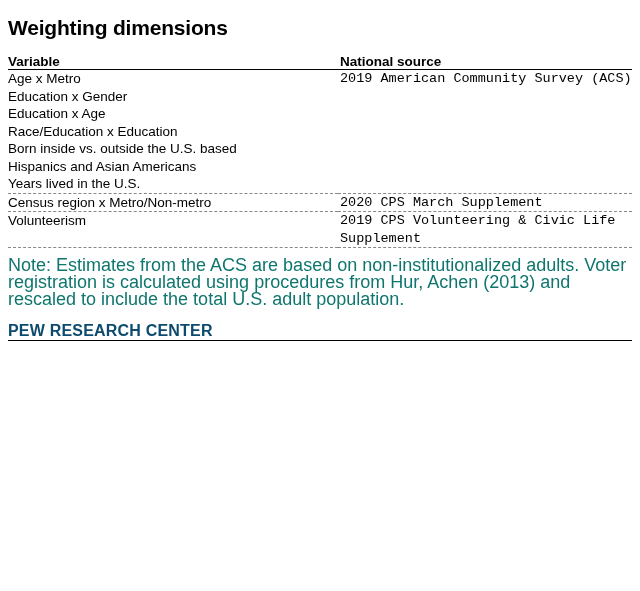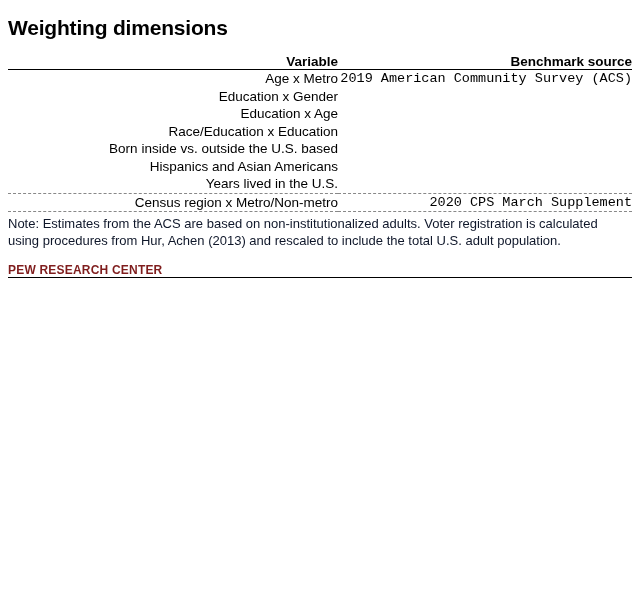--- a/index.html
+++ b/index.html
@@ -35,7 +35,7 @@
     table-layout: fixed;
   }
   table.wd th, table.wd td {
-    text-align: right;
+    text-align: left;
     vertical-align: top;
     padding: 0;
     margin-left: 12px;

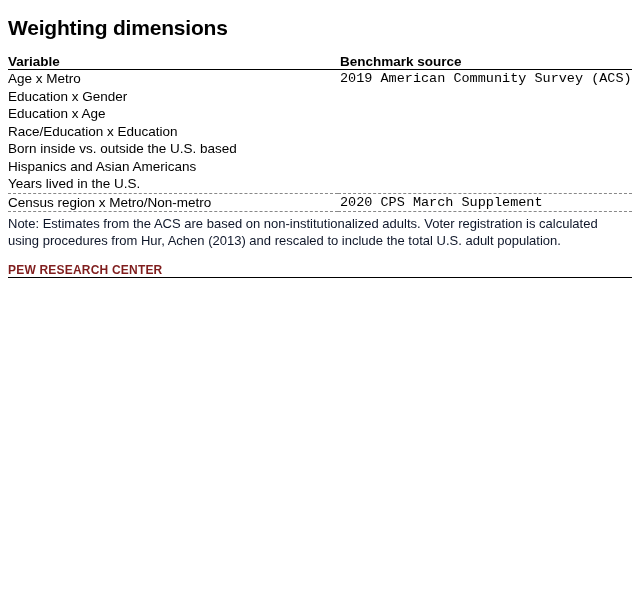--- a/index.html
+++ b/index.html
@@ -108,7 +108,7 @@
     <thead>
       <tr>
         <th class="rule-solid">Variable</th>
-        <th class="rule-solid src-head">Benchmark source</th>
+        <th class="rule-solid src-head">National source</th>
       </tr>
     </thead>
     <tbody>

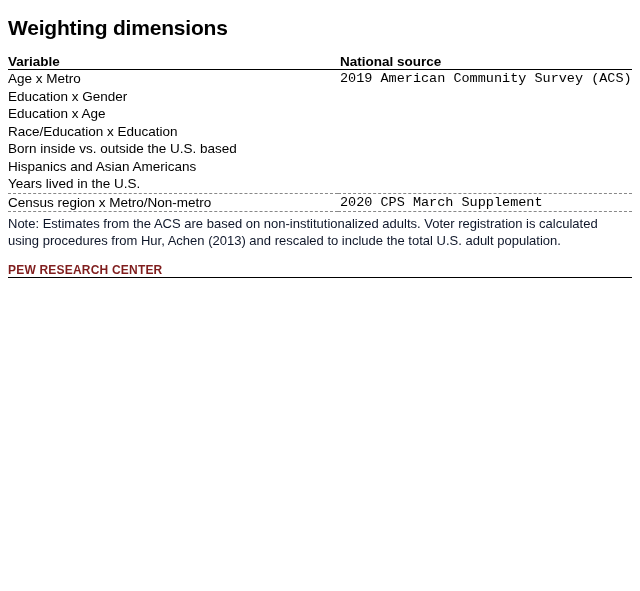--- a/index.html
+++ b/index.html
@@ -133,6 +133,12 @@
         <td class="src-cell">2020 CPS March Supplement</td>
       </tr>
 
+      <tr class="dashed">
+        <td>
+          <span class="var-line">Volunteerism</span>
+        </td>
+        <td class="src-cell">2019 CPS Volunteering &amp; Civic Life Supplement</td>
+      </tr>
 
 
 

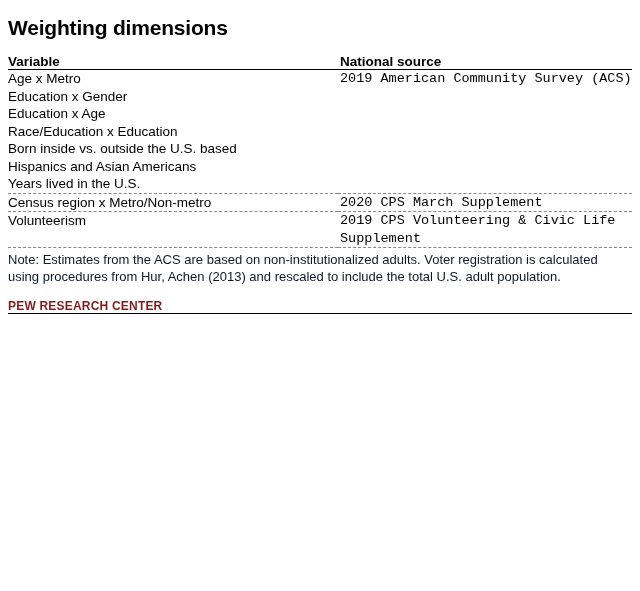--- a/index.html
+++ b/index.html
@@ -73,10 +73,10 @@
   .var-line { display: block; }
   .note {
     width: 624px;
-    font-size: 13px;
+    font-size: 18px;
     line-height: 17px;
-    color: #0f172a;
-    margin-top: 3px;
+    color: #0f766e;
+    margin-top: 9px;
   }
   .footer {
     width: 624px;

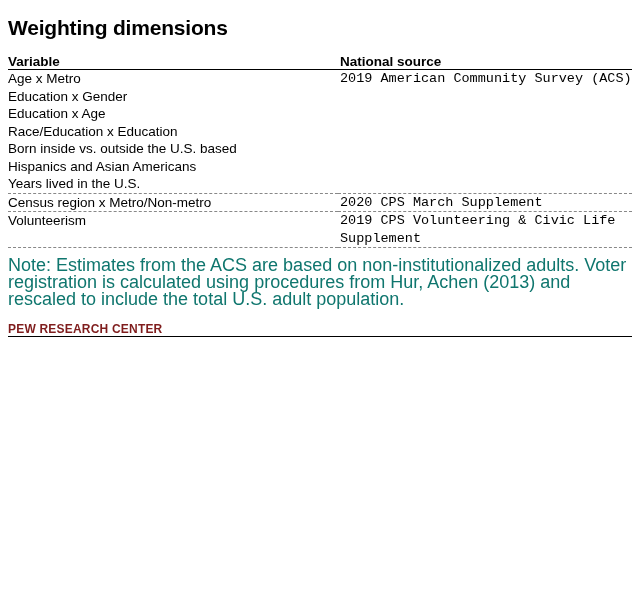--- a/index.html
+++ b/index.html
@@ -83,10 +83,10 @@
     margin-top: 14px;
   }
   .footer-label {
-    font-size: 12px;
+    font-size: 16px;
     font-weight: bold;
     letter-spacing: 0.2px;
-    color: #7f1d1d;
+    color: #0c4a6e;
   }
   .footer-rule {
     border-bottom: 1.5px solid #000;

